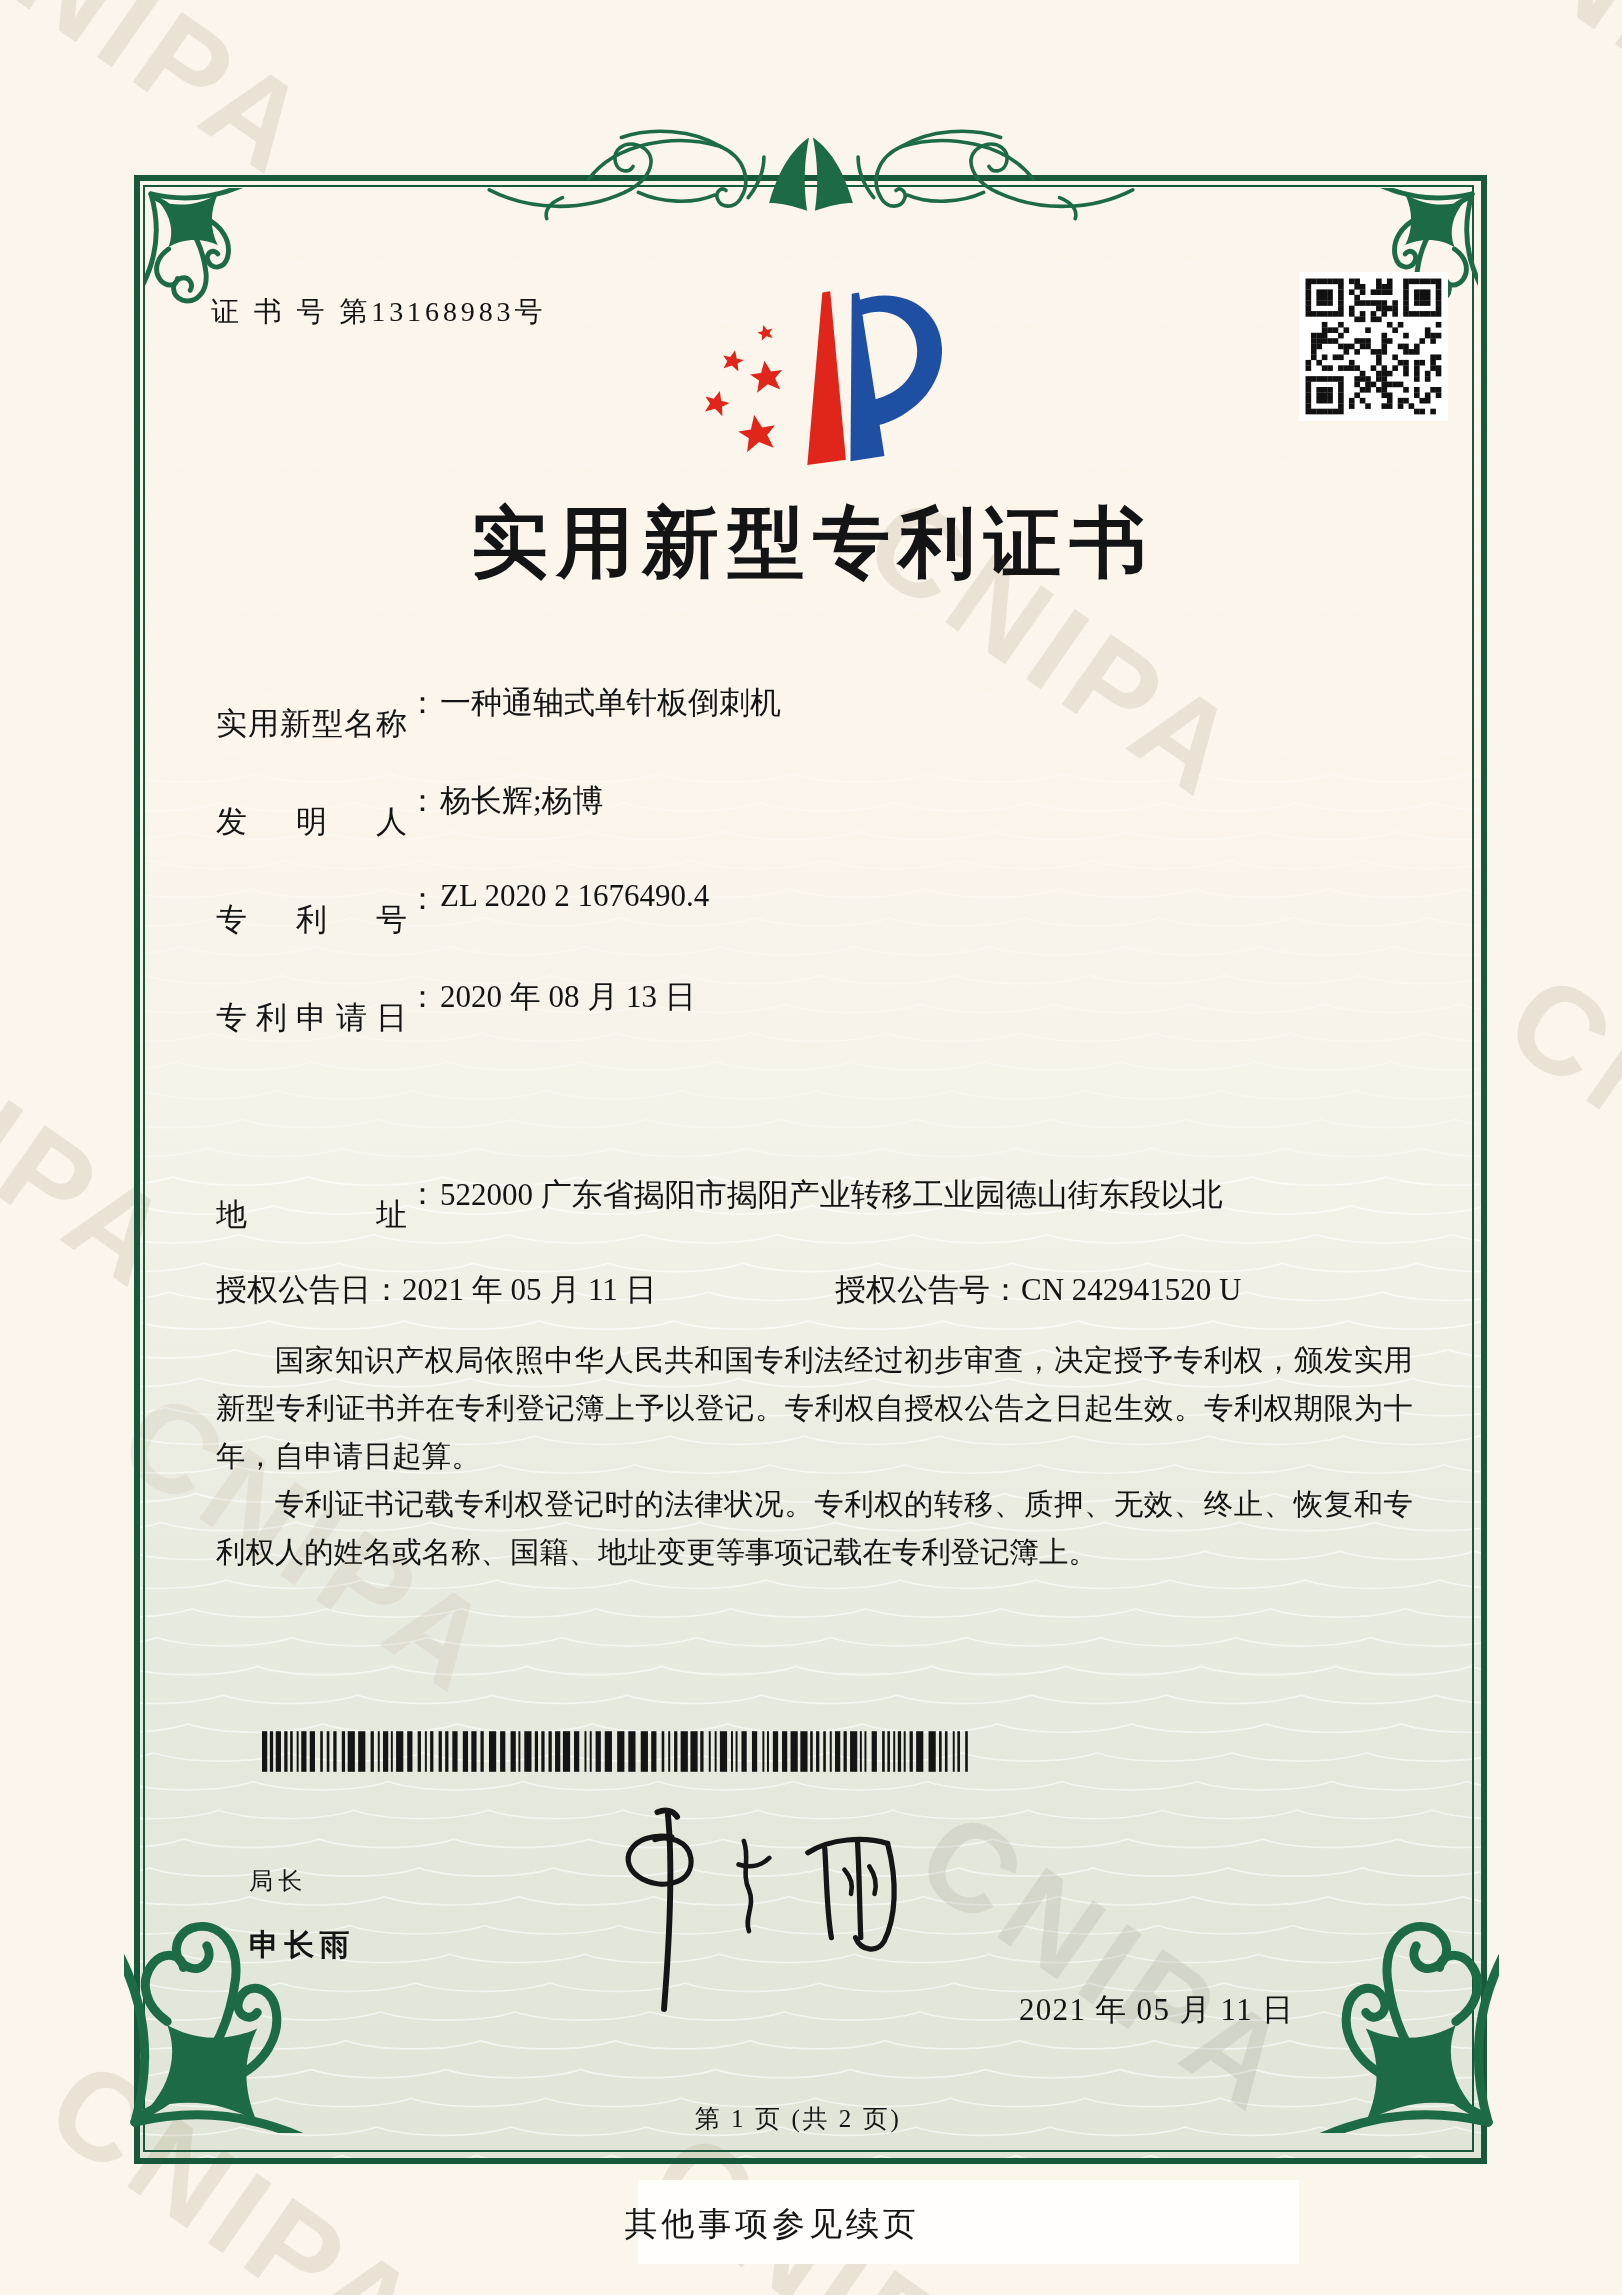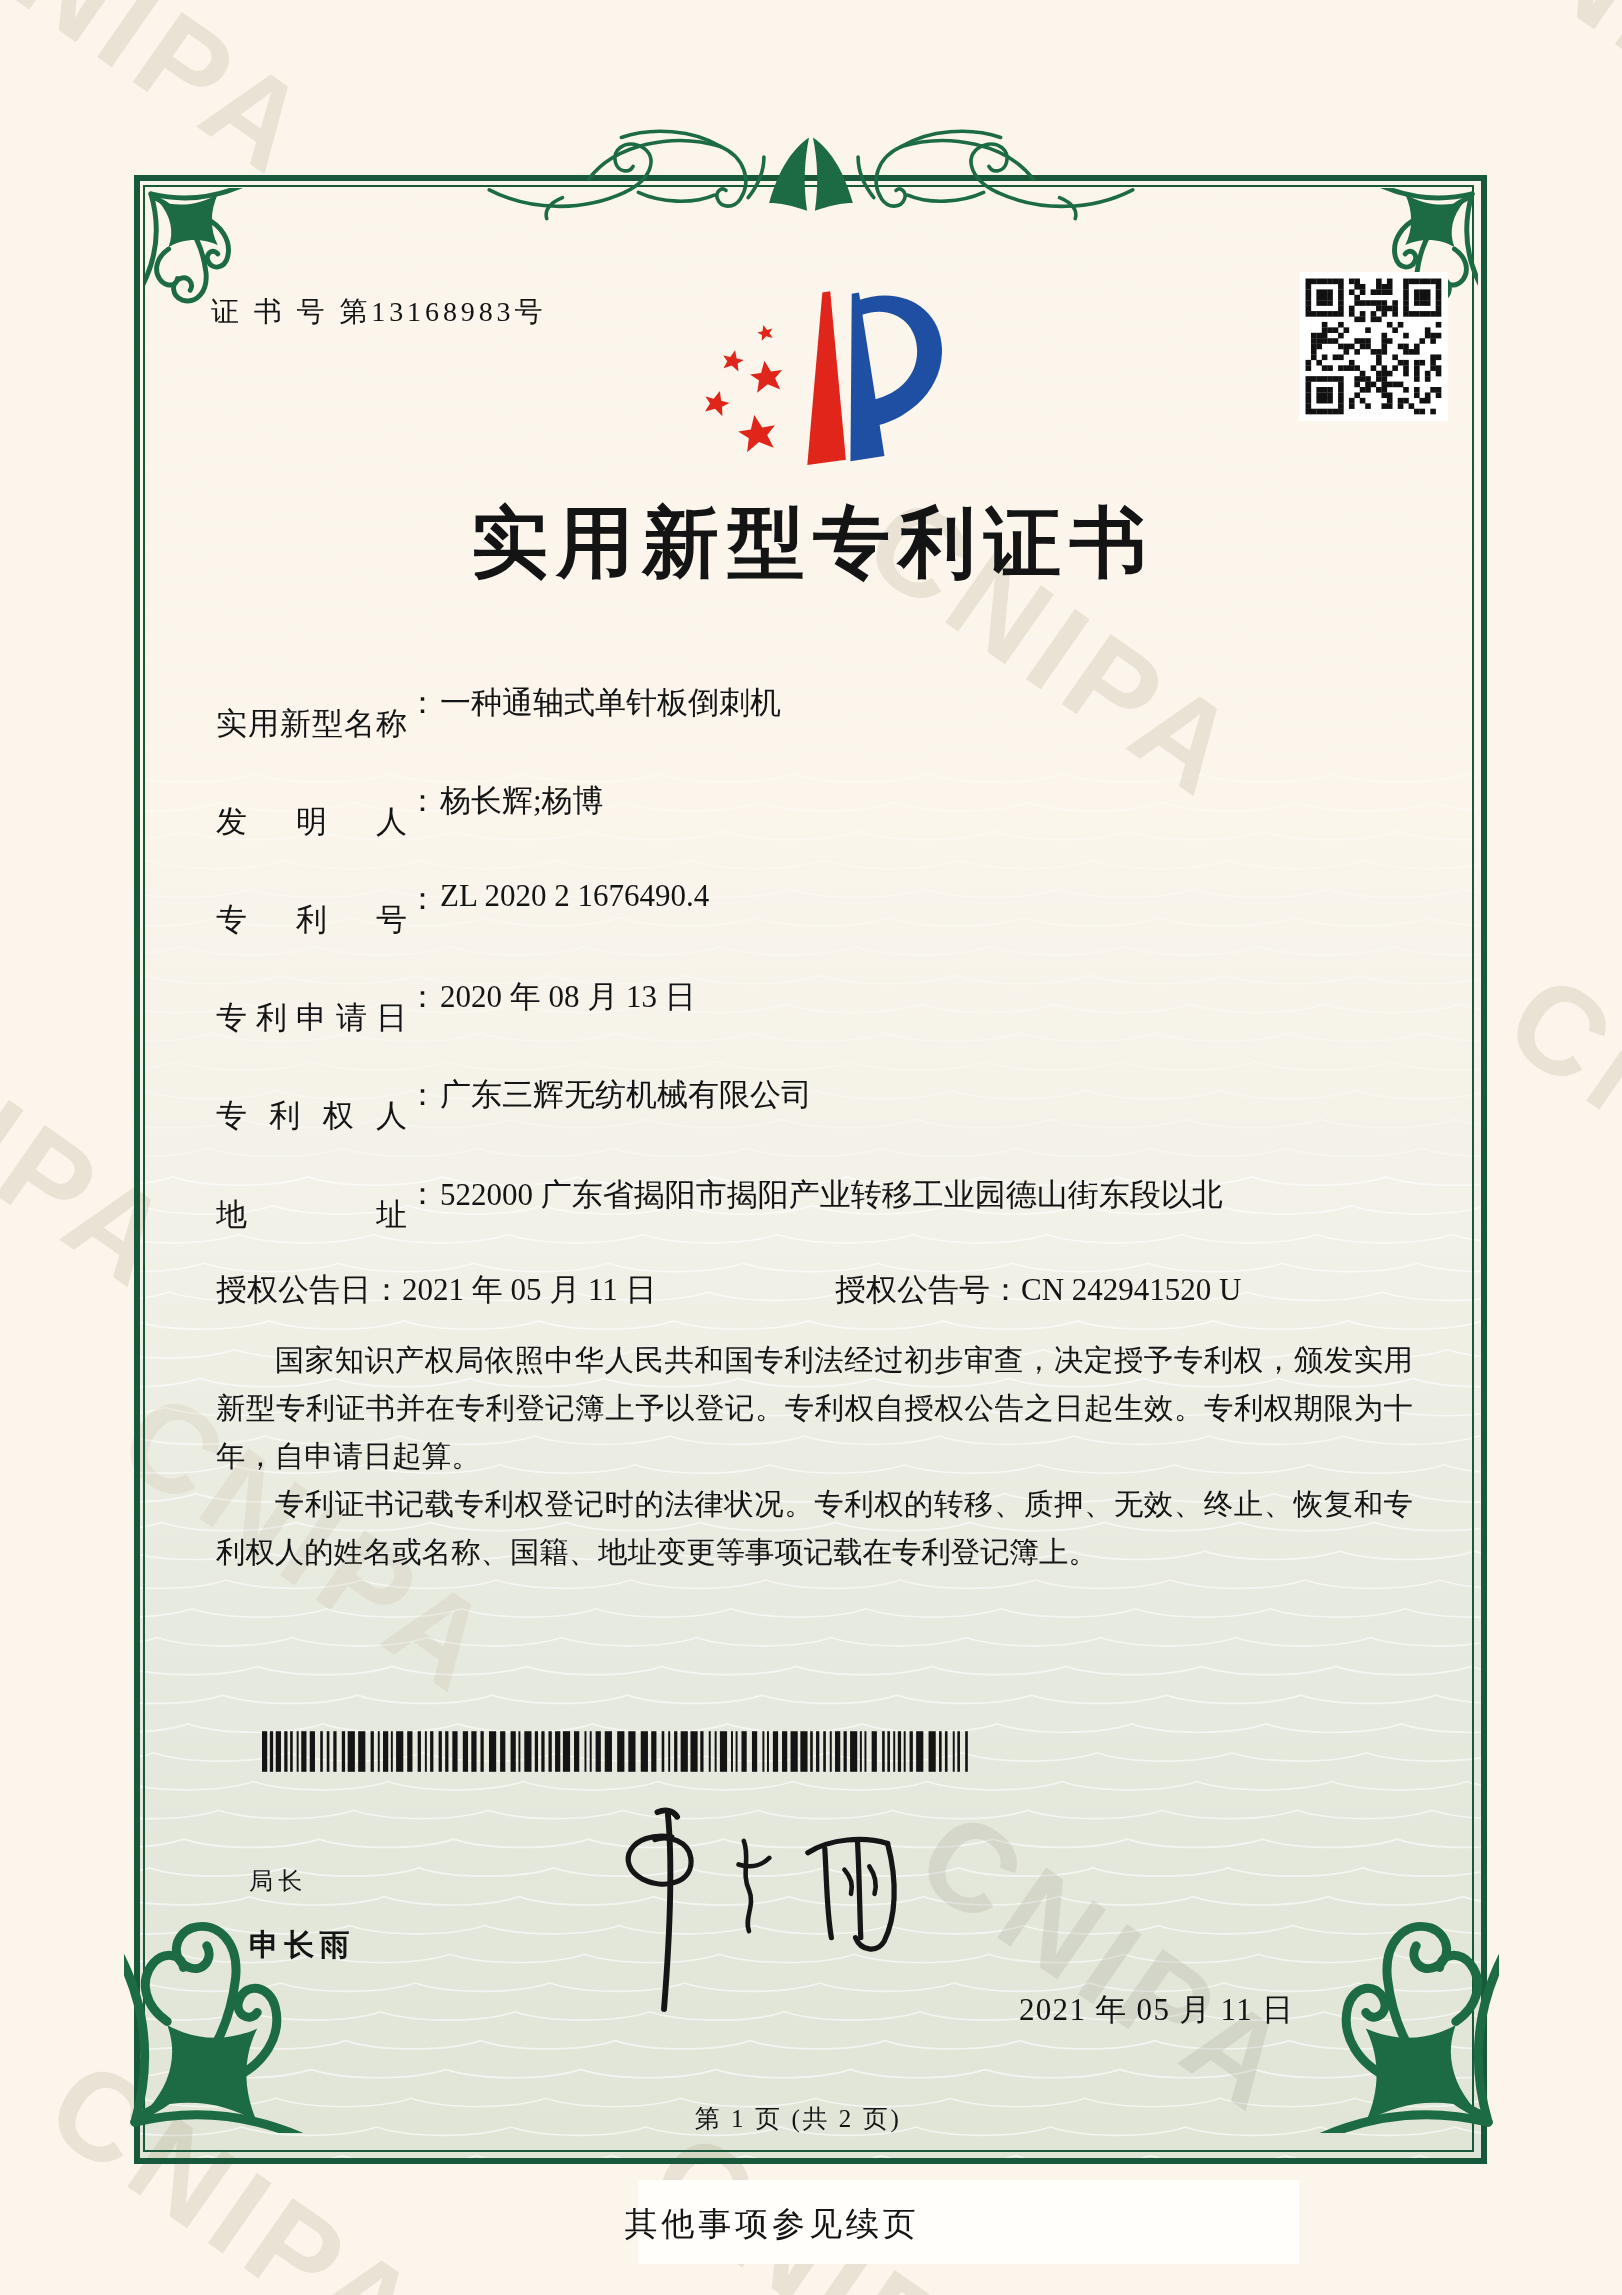--- a/index.html
+++ b/index.html
@@ -495,9 +495,6 @@
   <div class="abs frow r4">
     <span class="flabel">专利申请日</span><span class="fcolon">：</span><span class="fvalue">2020 年 08 月 13 日</span>
   </div>
-  <div class="abs frow r5">
-    <span class="flabel">专利权人</span><span class="fcolon">：</span><span class="fvalue">广东三辉无纺机械有限公司</span>
-  </div>
   <div class="abs frow r6">
     <span class="flabel">地址</span><span class="fcolon">：</span><span class="fvalue wrap">522000 广东省揭阳市揭阳产业转移工业园德山街东段以北</span>
   </div>

